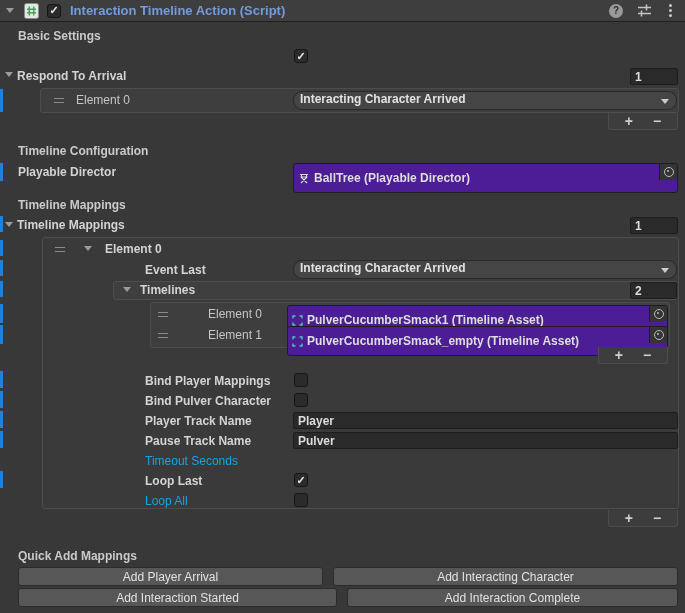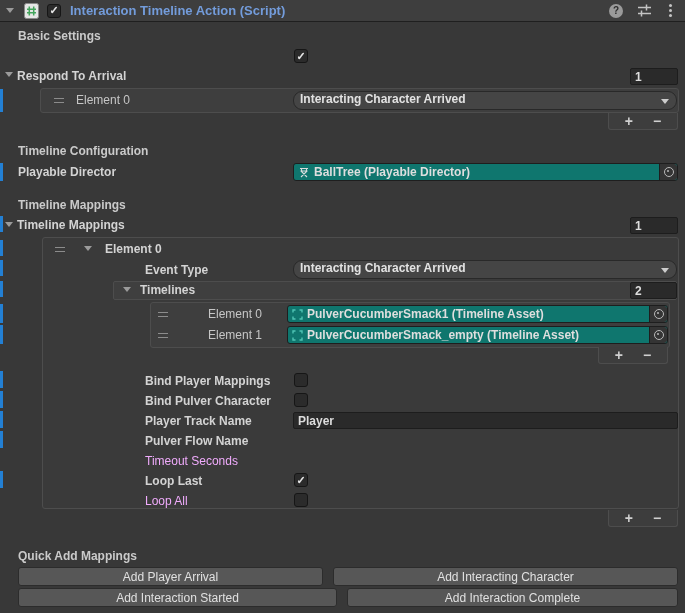--- a/index.html
+++ b/index.html
@@ -45,7 +45,7 @@
   .dd-arrow { position:absolute; right:7px; top:7px; width:0; height:0; border-left:4px solid transparent;
               border-right:4px solid transparent; border-top:5px solid #cccccc; }
 
-  .obj-field { position:absolute; height:18px; background:#0f766e; border:1px solid #1e1e1e; border-radius:3px;
+  .obj-field { position:absolute; height:30px; background:#4c1d95; border:1px solid #1e1e1e; border-radius:3px;
                box-sizing:border-box; display:flex; align-items:center; padding:0 20px 0 4px; gap:4px; }
   .obj-text { font-size:12px; font-weight:bold; color:#dedede; white-space:nowrap; overflow:hidden; }
   .obj-picker { position:absolute; right:0; top:0; width:17px; height:16px; border-left:1px solid #1e1e1e;

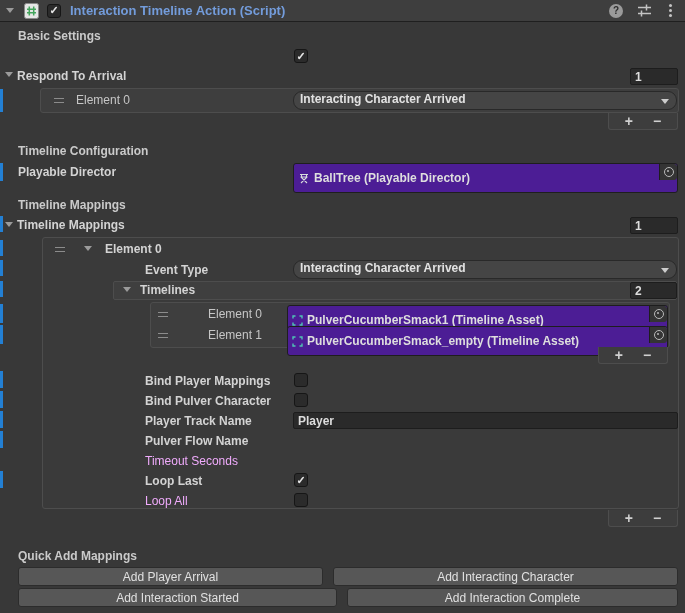--- a/index.html
+++ b/index.html
@@ -140,7 +140,7 @@
   <div class="fold" style="left:84px;top:246px"></div>
   <div class="lbl bold" style="left:105px;top:241px">Element 0</div>
 
-  <div class="lbl bold" style="left:145px;top:262px">Event Type</div>
+  <div class="lbl bold" style="left:145px;top:262px">Event Last</div>
   <div class="dropdown" style="left:293px;top:260px;width:384px">
     <span class="dd-text">Interacting Character Arrived</span>
     <span class="dd-arrow"></span>

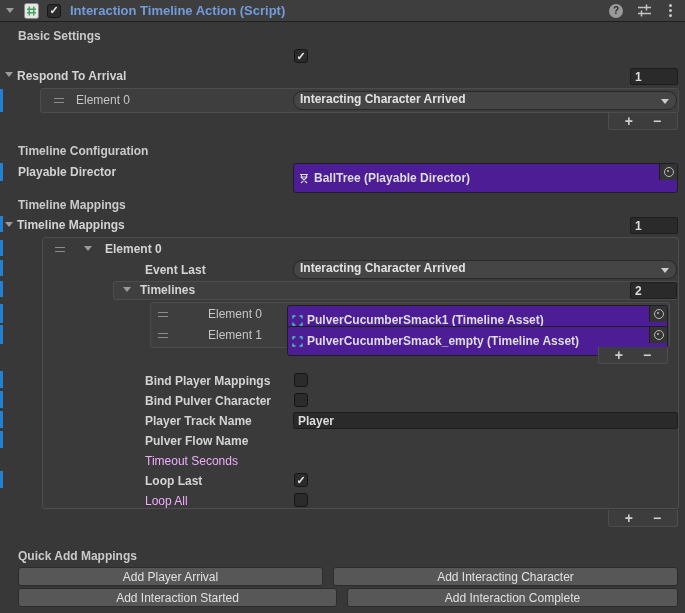--- a/index.html
+++ b/index.html
@@ -186,7 +186,7 @@
   <div class="lbl bold" style="left:145px;top:413px">Player Track Name</div>
   <input class="tfield boldv" style="left: 293px; top: 412px; width: 385px;" value="Player">
 
-  <div class="lbl bold" style="left:145px;top:433px">Pulver Flow Name</div>
+  <div class="lbl bold" style="left:145px;top:433px">Pause Track Name</div>
 
   <div class="lbl dim" style="left:145px;top:453px">Timeout Seconds</div>
 

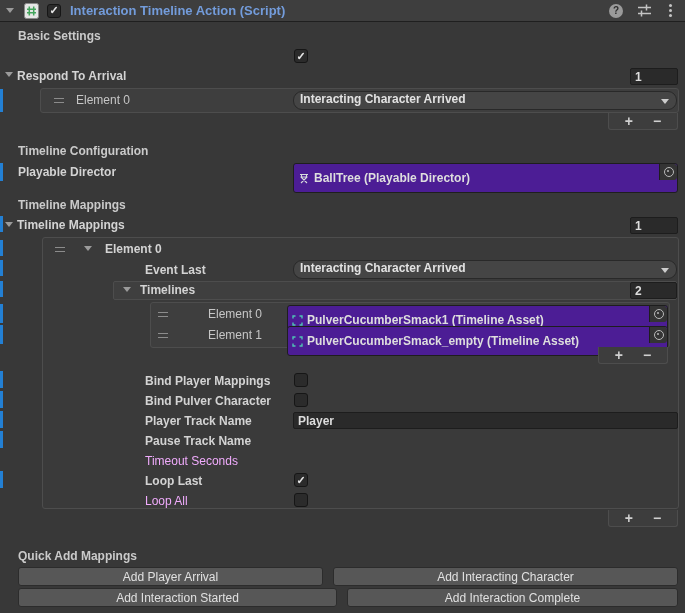--- a/index.html
+++ b/index.html
@@ -187,6 +187,7 @@
   <input class="tfield boldv" style="left: 293px; top: 412px; width: 385px;" value="Player">
 
   <div class="lbl bold" style="left:145px;top:433px">Pause Track Name</div>
+  <input class="tfield boldv" style="left: 293px; top: 432px; width: 385px;" value="Pulver">
 
   <div class="lbl dim" style="left:145px;top:453px">Timeout Seconds</div>
 

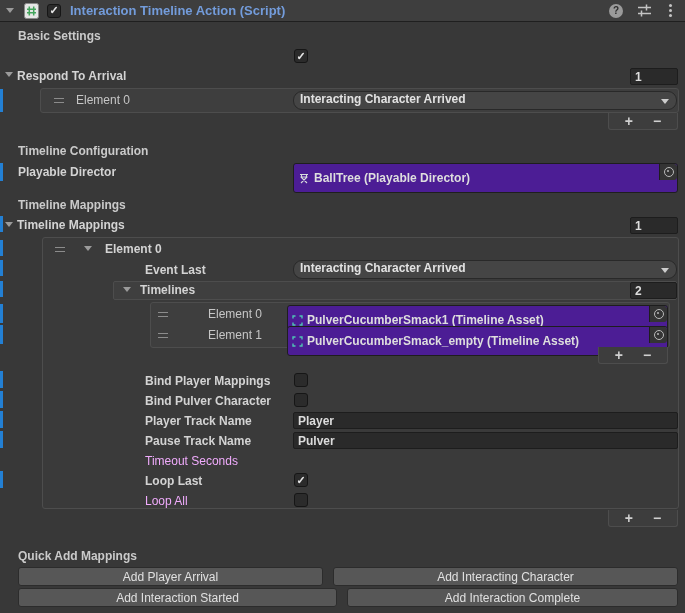--- a/index.html
+++ b/index.html
@@ -26,7 +26,7 @@
 
   .lbl { position:absolute; height:16px; line-height:16px; font-size:12px; color:#c6c6c6; white-space:nowrap; }
   .bold { font-weight:bold; color:#d3d3d3; }
-  .dim { color:#f0abfc; }
+  .dim { color:#0ea5e9; }
   .sect { font-weight:bold; color:#cacaca; }
 
   .obar { position:absolute; left:0; width:3px; background:#2380d4; }

